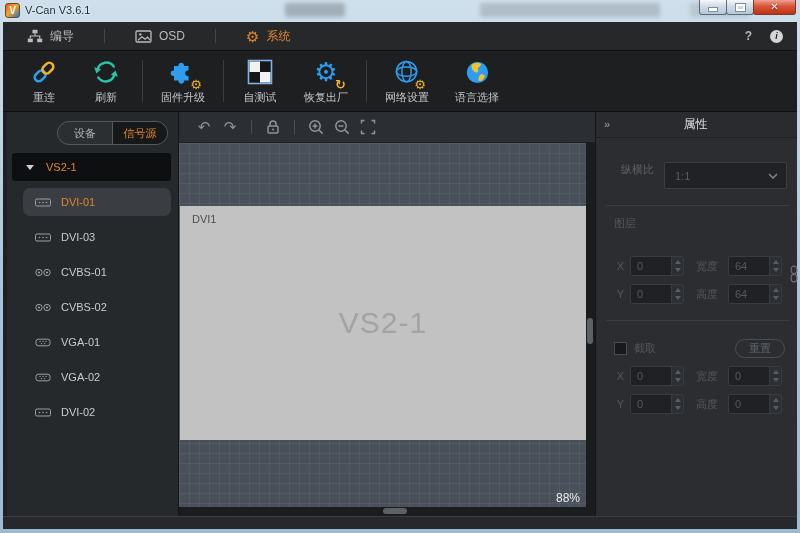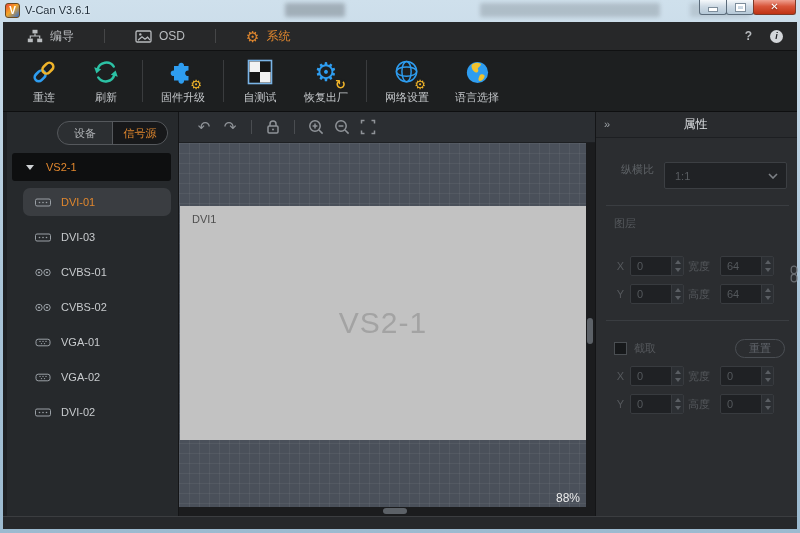--- a/index.html
+++ b/index.html
@@ -91,7 +91,7 @@
   .rows-wrap{position:relative;}
   .prop-row{display:flex;align-items:center;margin:8px 12px 0 12px;font-size:11px;color:#55585c;}
   .lab1{width:16px;text-align:right;flex:none;}
-  .lab2{width:26px;margin-left:4px;flex:none;}
+  .lab2{width:26px;margin-left:12px;flex:none;}
   .num{position:relative;margin-left:6px;width:54px;height:20px;flex:none;}
   .num input{width:100%;height:100%;box-sizing:border-box;background:#1f2124;border:1px solid #383b3f;border-radius:2px;
     color:#54585c;font-size:11px;padding:0 14px 0 6px;outline:none;font-family:inherit;}

